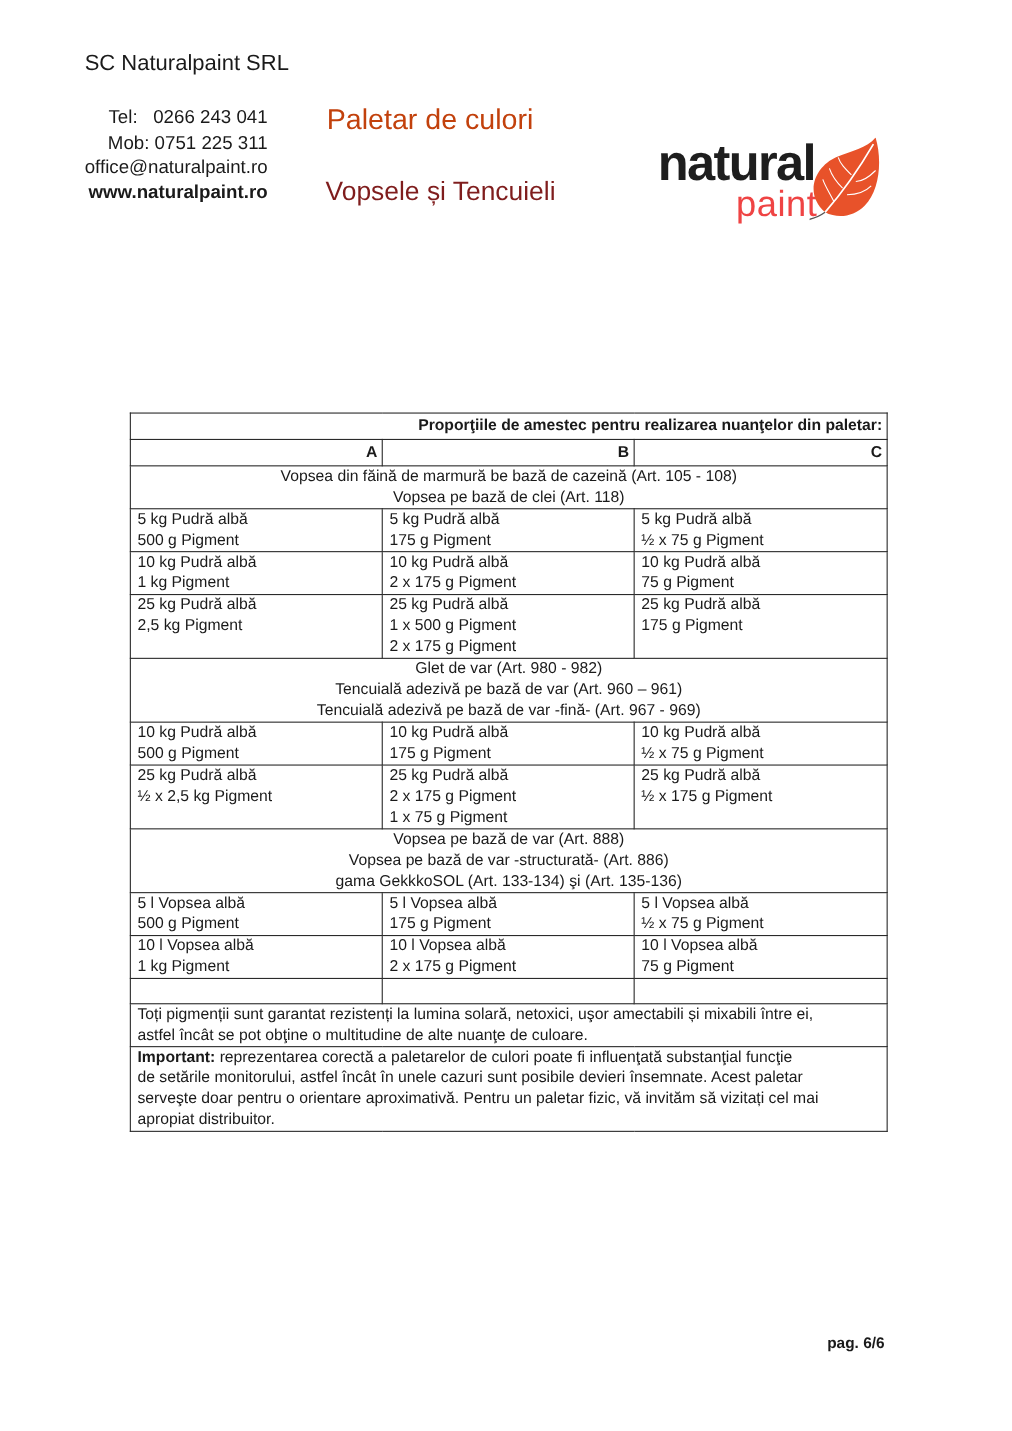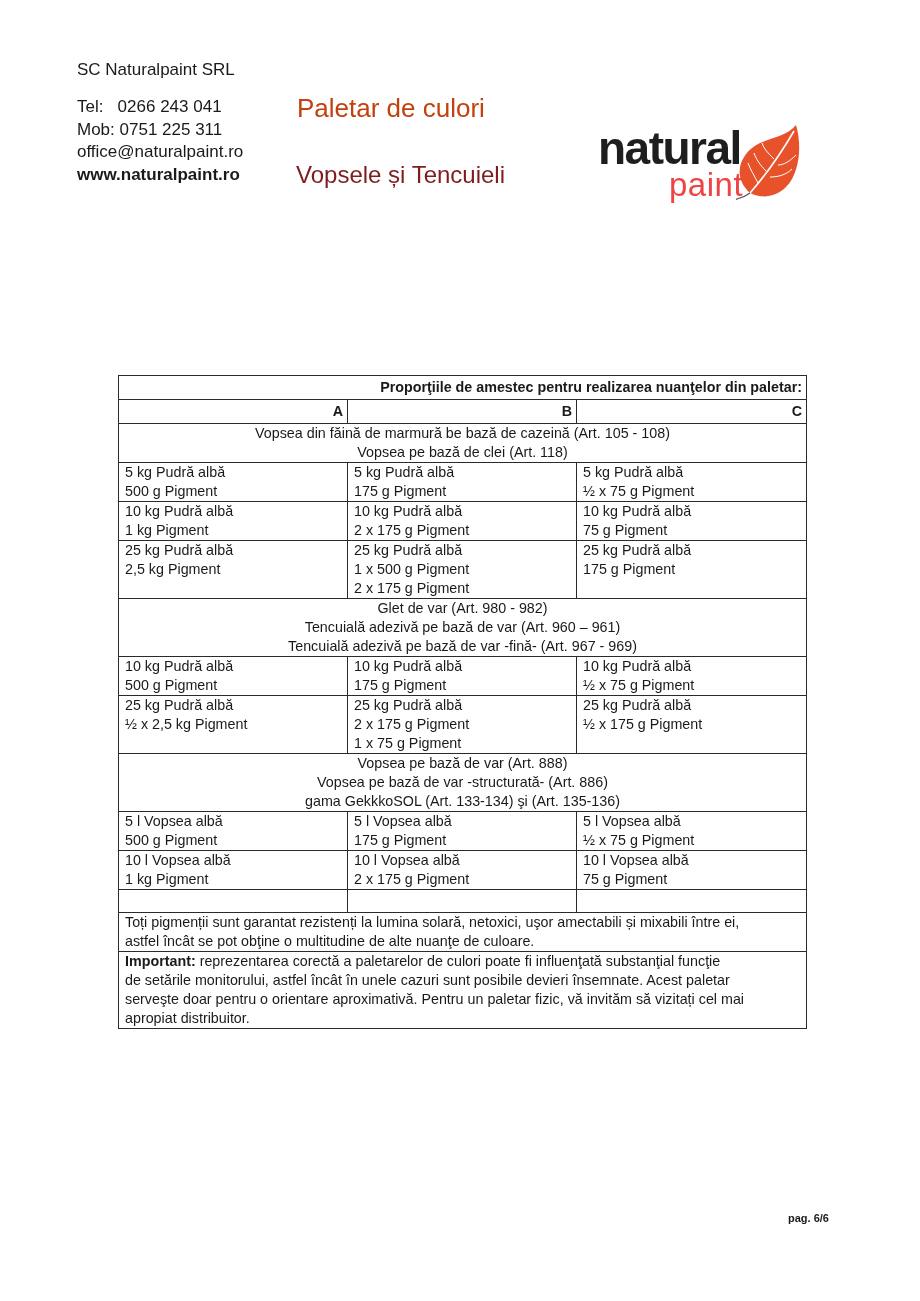--- a/index.html
+++ b/index.html
@@ -7,7 +7,7 @@
     width: 920px; height: 1301px; position: relative; overflow: hidden;
     font-family: "Liberation Sans", sans-serif; color: #1a1a1a;
   }
-  .company { position: absolute; left: 77px; top: 60px; font-size: 17px; }
+  .company { position: absolute; left: 77px; top: 47px; font-size: 20px; }
   .contact { position: absolute; left: 77px; top: 96px; font-size: 17px; line-height: 22.5px; }
   .contact div { white-space: pre; }
   .contact .web { font-weight: bold; }

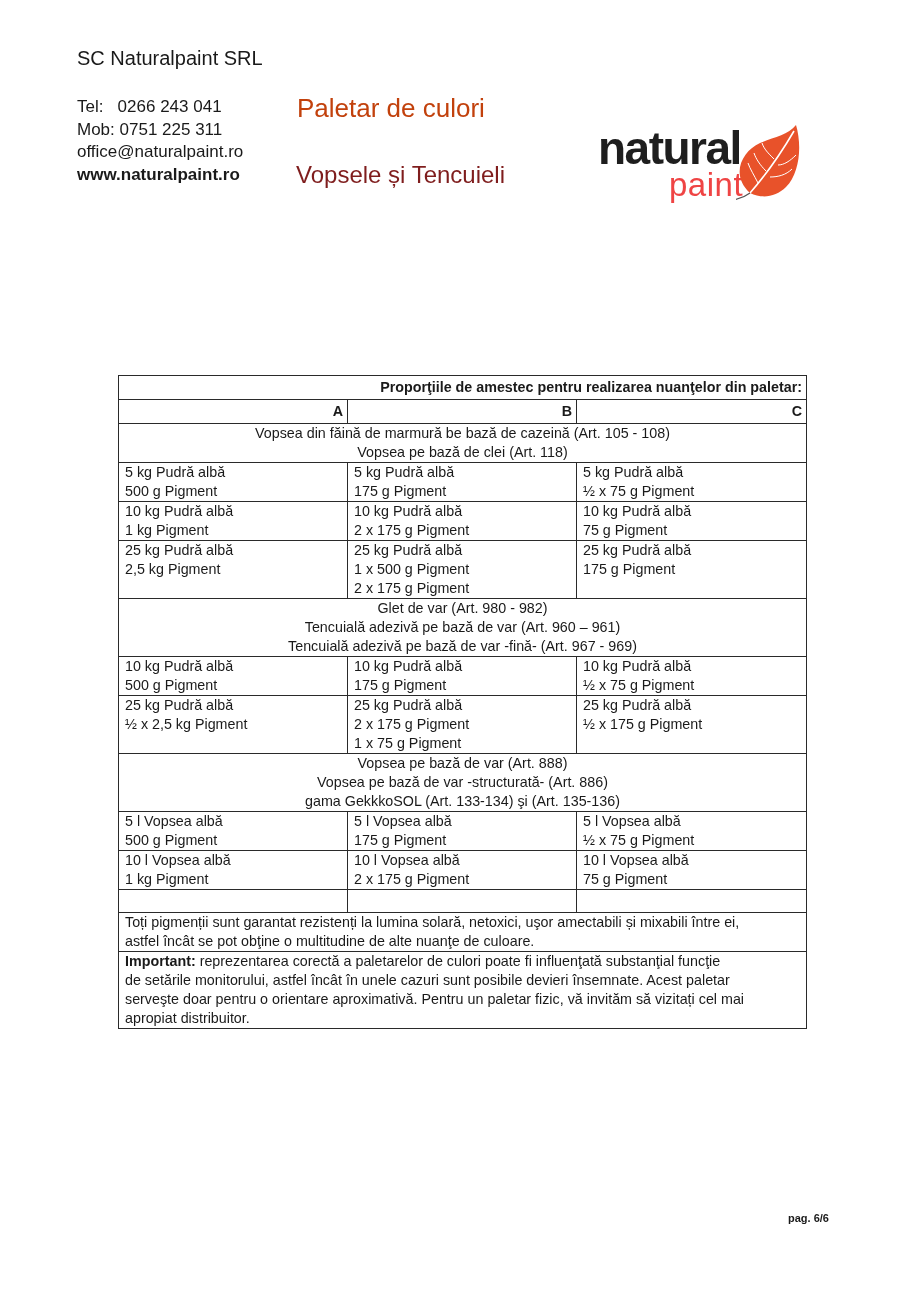--- a/index.html
+++ b/index.html
@@ -9,7 +9,7 @@
   }
   .company { position: absolute; left: 77px; top: 47px; font-size: 20px; }
   .contact { position: absolute; left: 77px; top: 96px; font-size: 17px; line-height: 22.5px; }
-  .contact div { white-space: pre; }
+  .contact div { white-space: pre; text-align: right; }
   .contact .web { font-weight: bold; }
   .title1 { position: absolute; left: 297px; top: 93px; font-size: 26px; color: #c2410c; }
   .title2 { position: absolute; left: 296px; top: 161px; font-size: 24px; color: #7f1d1d; }

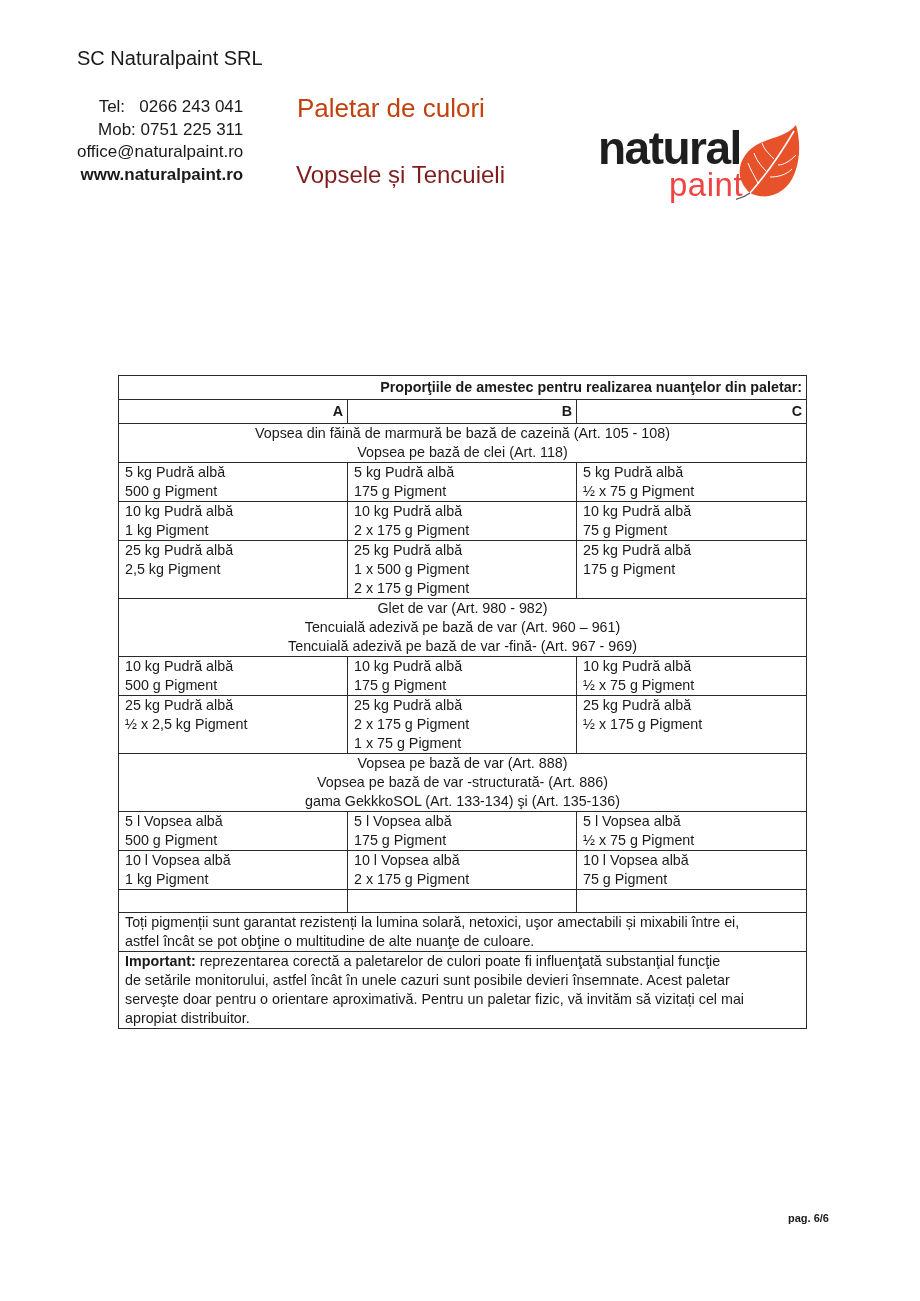--- a/index.html
+++ b/index.html
@@ -30,7 +30,7 @@
   .cell td { padding-top: 1px; padding-bottom: 2px; }
   .empty td { height: 22px; }
   .note td { padding-top: 1px; padding-bottom: 2px; }
-  .pag { position: absolute; left: 788px; top: 1212px; font-size: 11px; font-weight: bold; color: #1a1a1a; }
+  .pag { position: absolute; left: 752px; top: 1212px; font-size: 14px; font-weight: bold; color: #1a1a1a; }
 </style>
 </head>
 <body>

